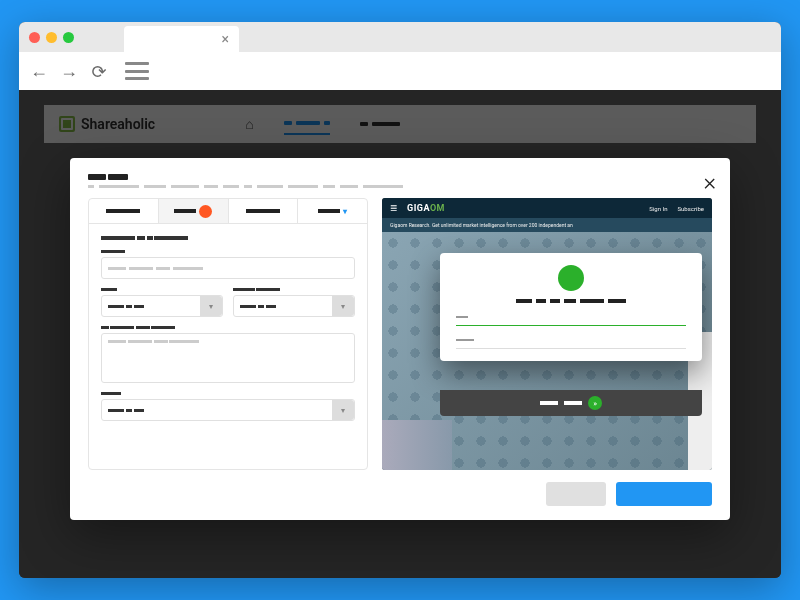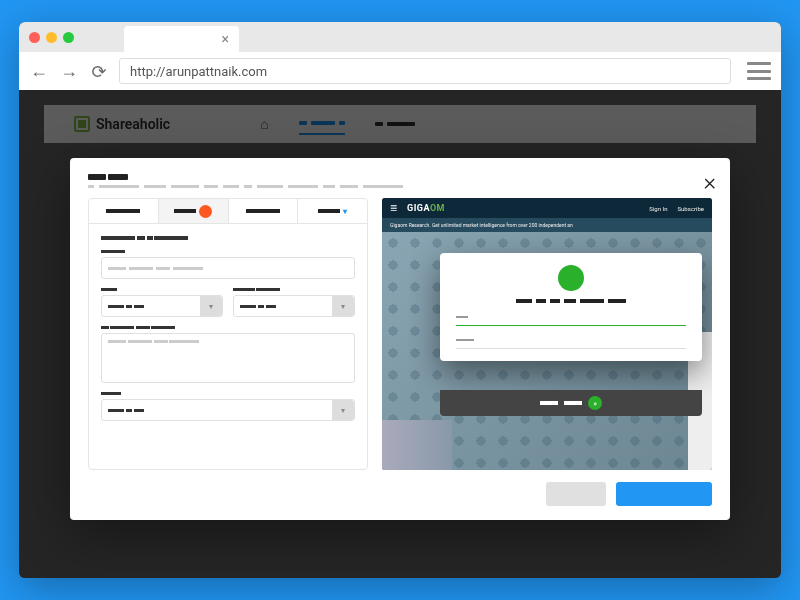--- a/index.html
+++ b/index.html
@@ -116,7 +116,6 @@
       <span class="nav-btn">←</span>
       <span class="nav-btn">→</span>
       <span class="nav-btn">⟳</span>
-      <input class="addr-input" value="http://arunpattnaik.com" style="">
       <div class="ham">
           <span></span>
           <span></span>

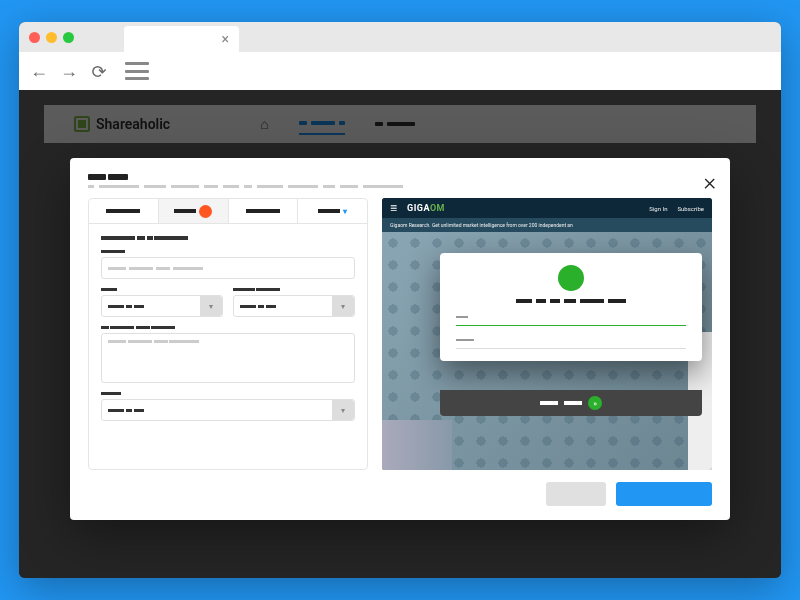--- a/index.html
+++ b/index.html
@@ -23,7 +23,7 @@
 
 .page-content { position: absolute; top: 68px; left: 0; right: 0; bottom: 0; background: #3a3a3a; }
 .bgpage { padding: 15px 25px; filter: brightness(0.55); }
-.bg-header { background: #fff; height: 38px; display: flex; align-items: center; padding: 0 30px; gap: 20px; border-radius: 0; }
+.bg-header { background: #fff; height: 38px; display: flex; align-items: center; padding: 0 15px; gap: 20px; border-radius: 0; }
 .logo { display: flex; align-items: center; gap: 6px; font-weight: 600; color: #333; font-size: 14px; }
 .logo-icon { width: 16px; height: 16px; background: #8bc34a; border-radius: 2px; position: relative; }
 .logo-icon::after { content:''; position:absolute; inset: 2px; border: 2px solid #fff; border-radius: 1px; }

